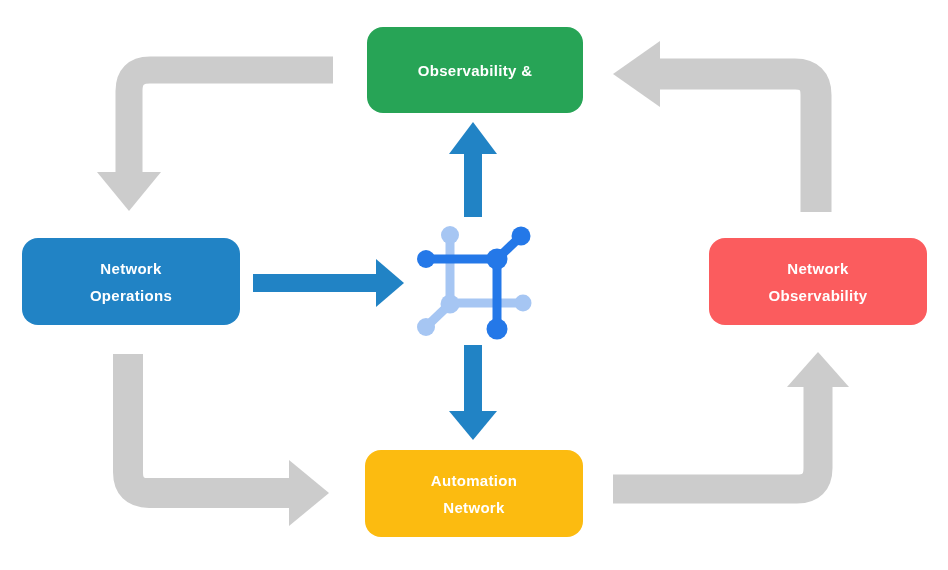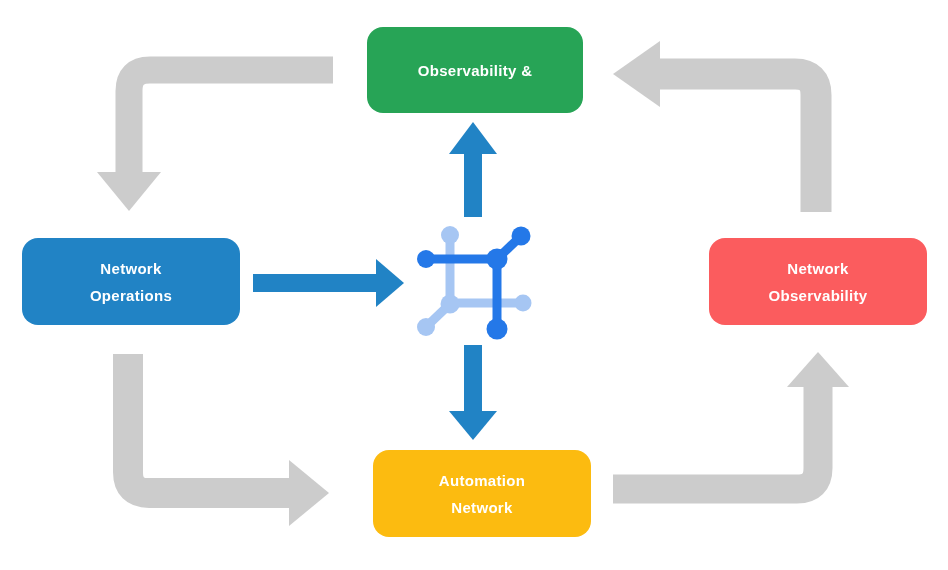--- a/index.html
+++ b/index.html
@@ -34,7 +34,7 @@
   .node-observability{left:367px;top:27px;width:216px;height:86px;}
   .node-operations{left:22px;top:238px;width:218px;height:87px;}
   .node-infrastructure{left:709px;top:238px;width:218px;height:87px;}
-  .node-automation{left:365px;top:450px;width:218px;height:87px;margin-left:8px;}
+  .node-automation{left:365px;top:450px;width:218px;height:87px;}
 </style>
 </head>
 <body>

